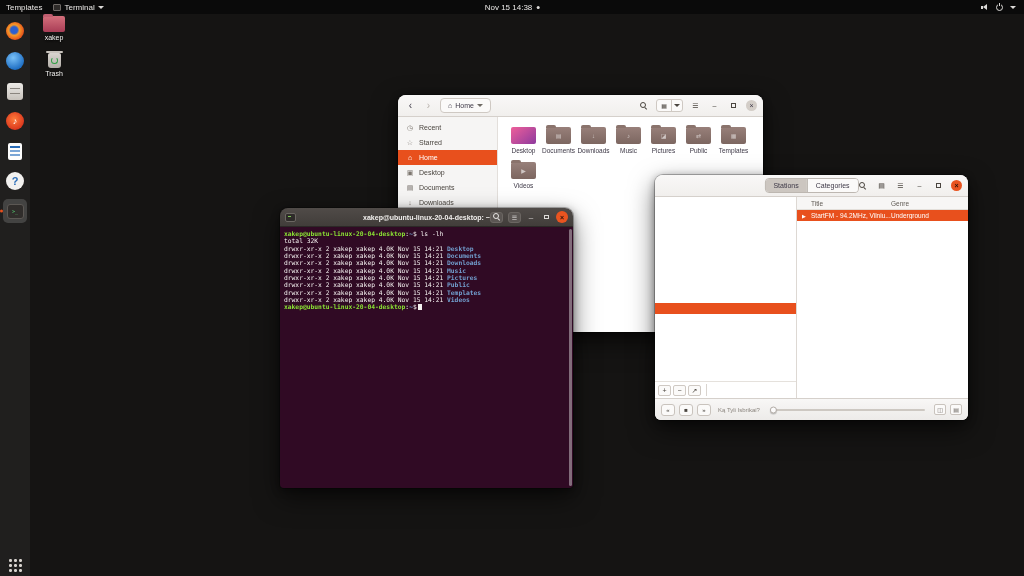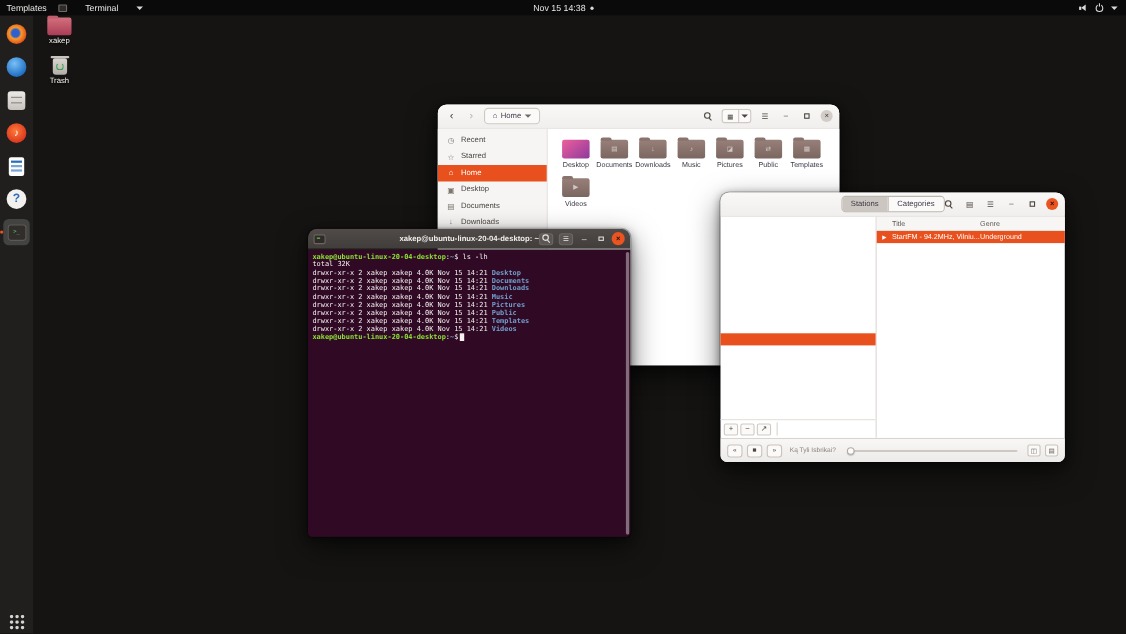--- a/index.html
+++ b/index.html
@@ -10,7 +10,7 @@
   .topbar { position:absolute; top:0; left:0; right:0; height:14px; background:#0a0a0a;
             color:#e9e7e5; font-size:8px; display:flex; align-items:center; z-index:100; }
   .tb-left { display:flex; gap:11px; padding-left:6px; align-items:center; }
-  .appmenu { display:flex; gap:16px; align-items:center; }
+  .appmenu { display:flex; gap:3px; align-items:center; }
   .appicon { width:8px; height:7px; background:#2e2b29; border:1px solid #6f6a66; border-radius:1px; }
   .tb-center { position:absolute; left:50%; transform:translateX(-50%); display:flex; align-items:center; gap:4px; }
   .notif-dot { width:3px; height:3px; border-radius:50%; background:#dcdad8; }

